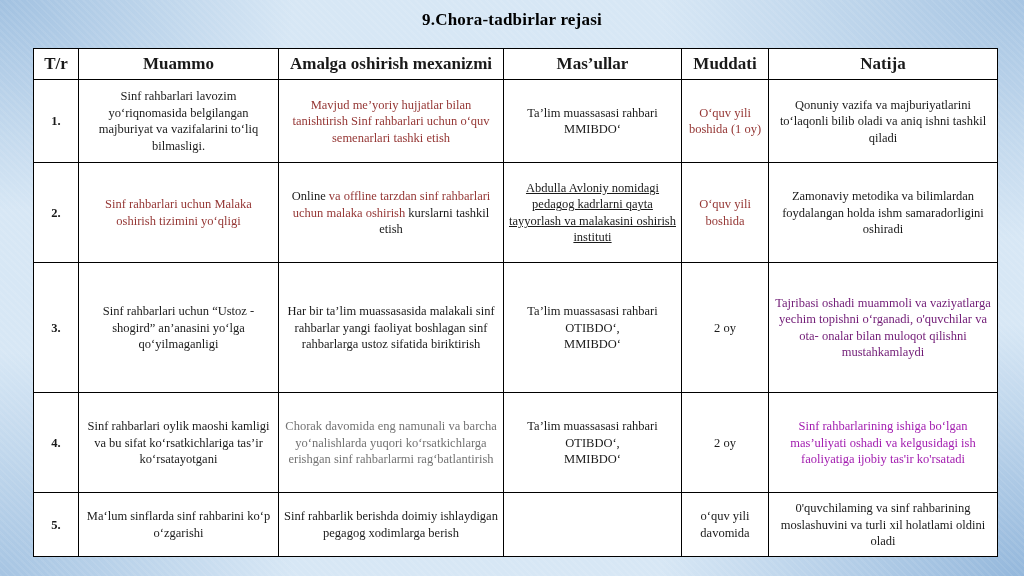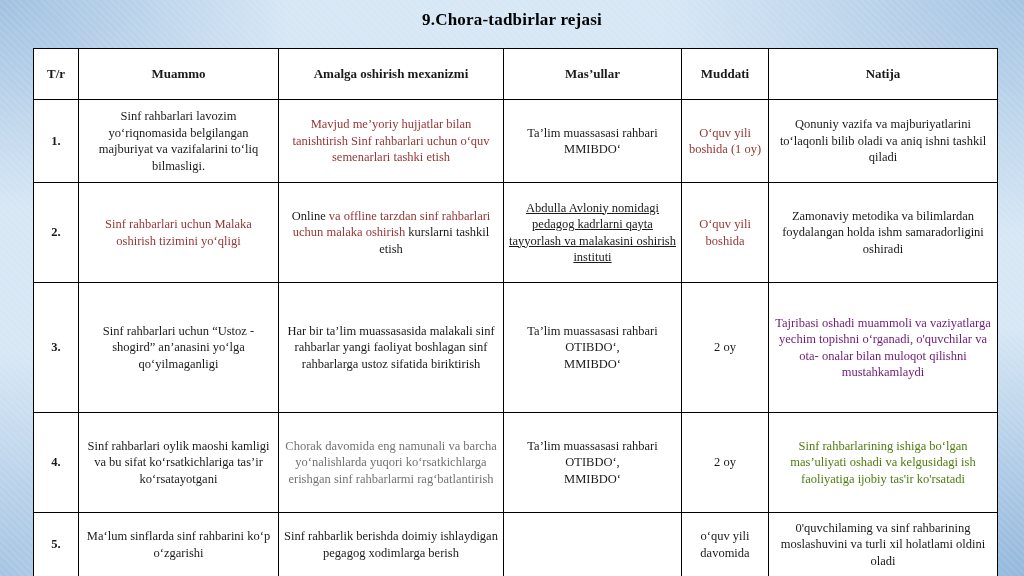--- a/index.html
+++ b/index.html
@@ -32,7 +32,7 @@
     font-size:12.5px;line-height:1.32;
     overflow:hidden;
   }
-  table.plan th{font-weight:bold;font-size:13px;height:22px;padding:14px 3px;}
+  table.plan th{font-weight:bold;font-size:17px;height:22px;padding:4px 3px;}
   table.plan td:first-child{font-weight:bold;}
   table.plan td span{white-space:pre-line;}
 </style>

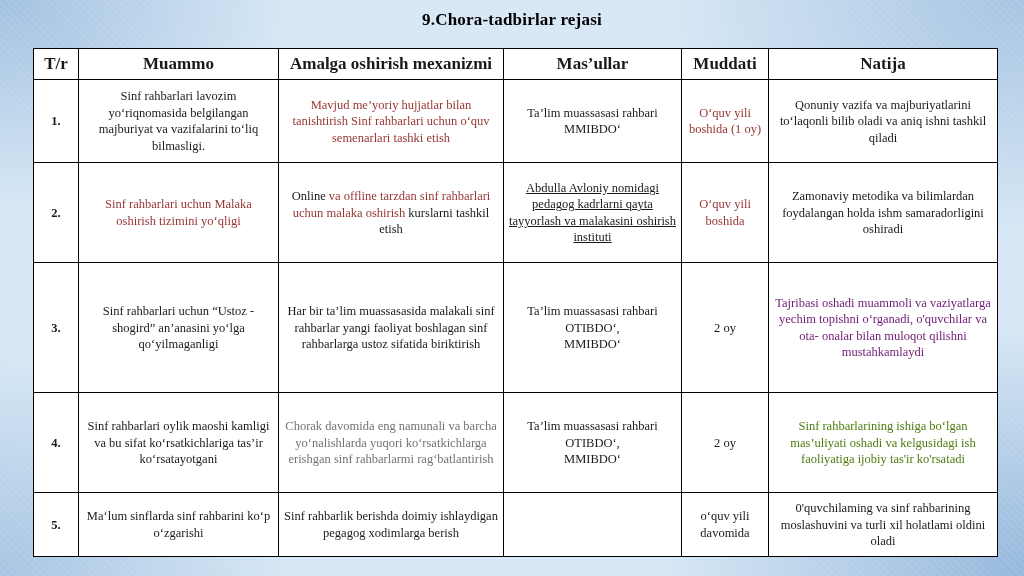--- a/index.html
+++ b/index.html
@@ -97,7 +97,7 @@
 OTIBDO‘,
 MMIBDO‘</span></td>
           <td><span style="color: rgb(26, 26, 26);">2 oy</span></td>
-          <td><span style="color: #4d7c0f; margin-top: 24px;">Sinf rahbarlarining ishiga bo‘lgan mas’uliyati oshadi va kelgusidagi ish faoliyatiga ijobiy tas'ir ko'rsatadi</span></td>
+          <td><span style="color: #a21caf; margin-top: 24px;">Sinf rahbarlarining ishiga bo‘lgan mas’uliyati oshadi va kelgusidagi ish faoliyatiga ijobiy tas'ir ko'rsatadi</span></td>
         </tr>
         <tr style="height: 64px;">
           <td><span style="color: rgb(26, 26, 26);">5.</span></td>

